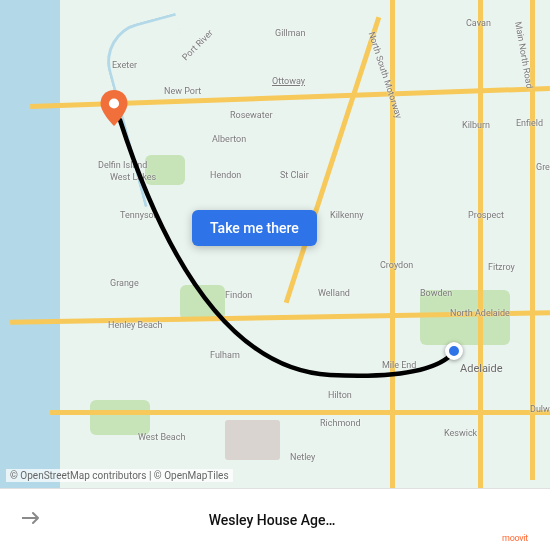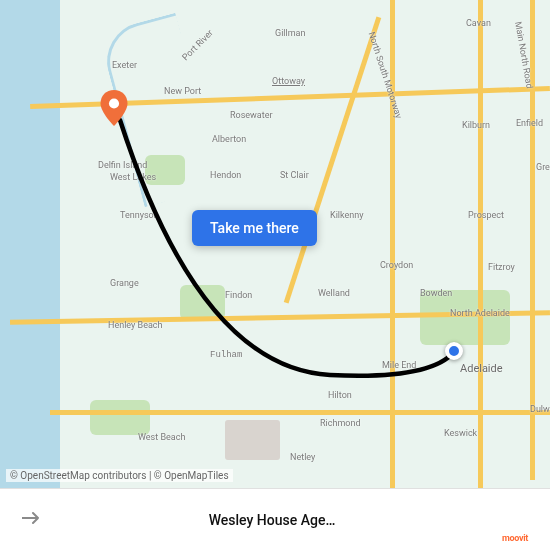--- a/index.html
+++ b/index.html
@@ -90,7 +90,7 @@
       <div class="suburb" style="left: 110px; top: 278px;">Grange</div>
       <div class="suburb" style="left: 450px; top: 308px;">North Adelaide</div>
       <div class="suburb" style="left: 108px; top: 320px;">Henley Beach</div>
-      <div class="suburb" style="left: 210px; top: 350px; font-family: Liberation Mono, monospace;">Fulham</div>
+      <div class="suburb" style="left: 210px; top: 350px;">Fulham</div>
       <div class="suburb" style="left: 382px; top: 360px;">Mile End</div>
       <div class="suburb big" style="left: 460px; top: 362px;">Adelaide</div>
       <div class="suburb" style="left: 328px; top: 390px;">Hilton</div>

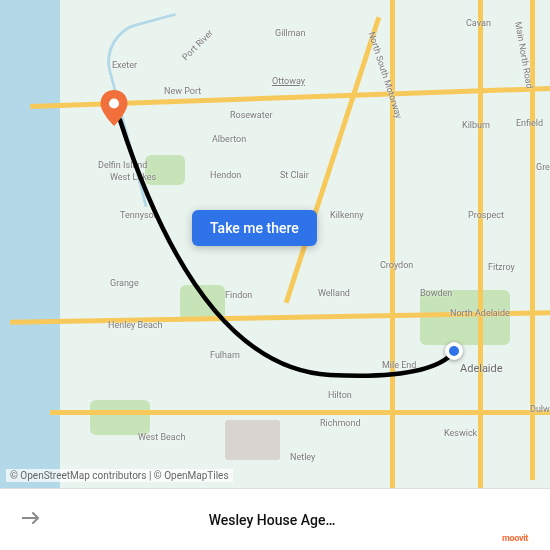--- a/index.html
+++ b/index.html
@@ -32,7 +32,7 @@
   .endpoint { font-size:14px; color:#111; font-weight:500; white-space:nowrap; overflow:hidden; text-overflow:ellipsis; max-width:210px; }
   .arrow { margin:0 8px; color:#7a7a7a; flex:0 0 auto; }
   .moovit { width:42px; height:24px; display:flex; align-items:center; justify-content:center; }
-  .moovit-logo { font-size:9px; font-weight:700; color:#ff6b35; letter-spacing:-0.3px;margin-top:36px; }
+  .moovit-logo { font-size:9px; font-weight:400; color:#ff6b35; letter-spacing:-0.3px;margin-top:36px; }
   .river { position:absolute; top:20px; left:120px; width:80px; height:180px; border:3px solid #b3d9e8; border-right:none; border-bottom:none; border-radius:40px 0 0 0; transform:rotate(-15deg); background:transparent; }
   .park { position:absolute; background:#c7e4b8; border-radius:6px; }
   .park.p1 { left:145px; top:155px; width:40px; height:30px; }

